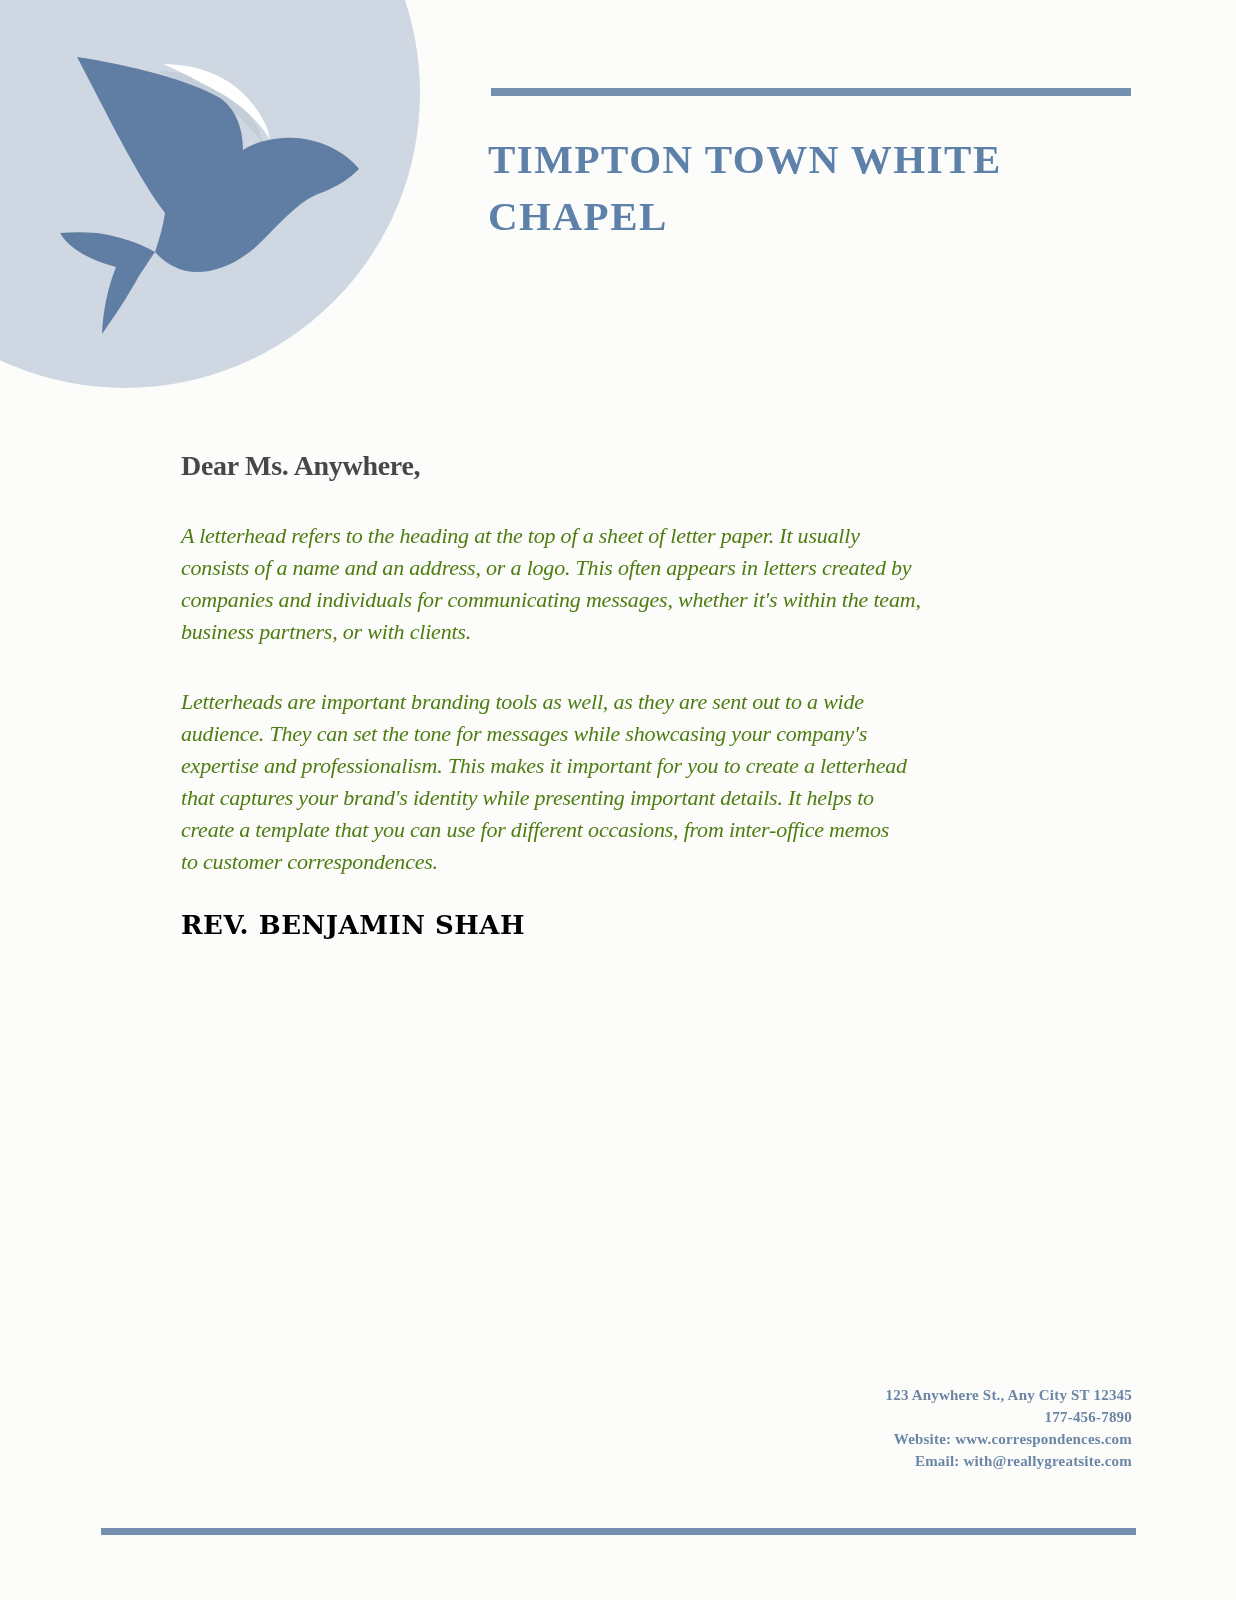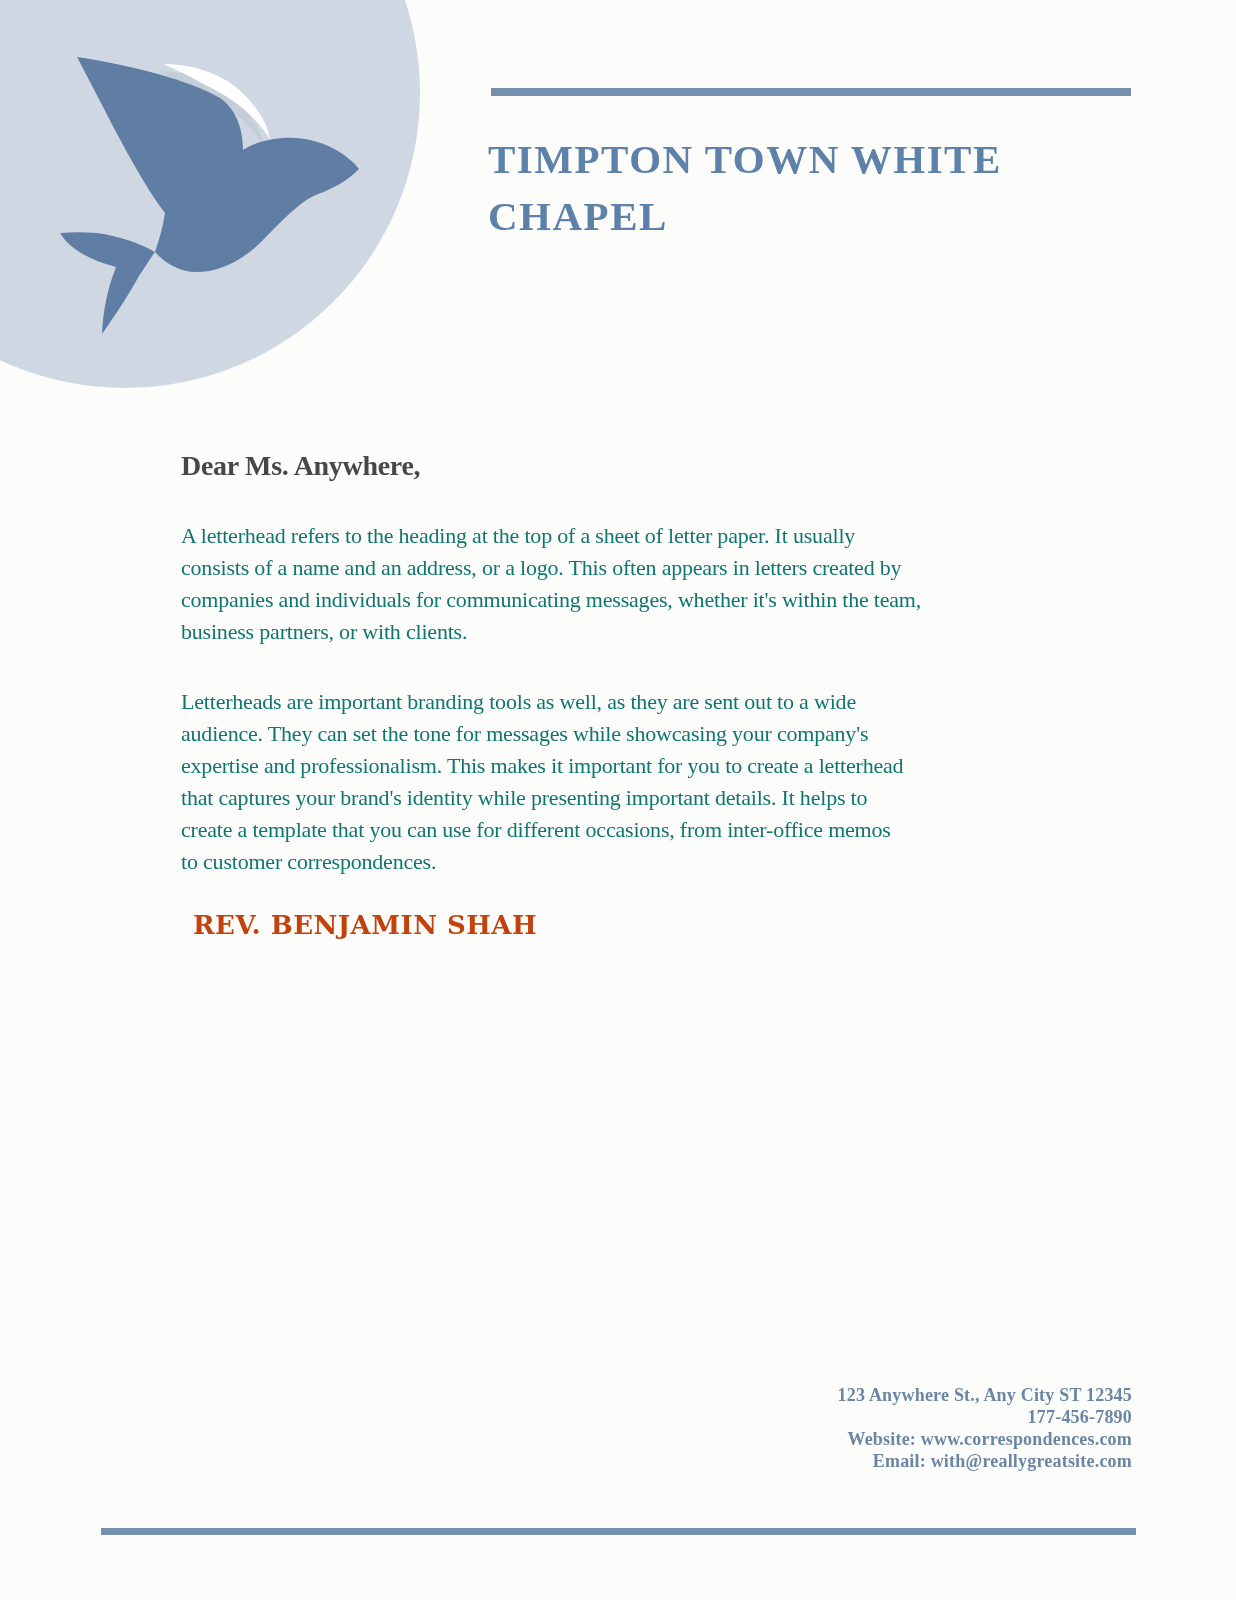--- a/index.html
+++ b/index.html
@@ -27,7 +27,7 @@
   }
   .para{
     font-size:22px;line-height:32px;letter-spacing:-0.2px;
-    margin:0 0 38px 0;color:#0f766e;
+    margin:0 0 38px 0;color:#4d7c0f;font-style:italic;
   }
   .para.second{margin-bottom:30px;}
   .closing{

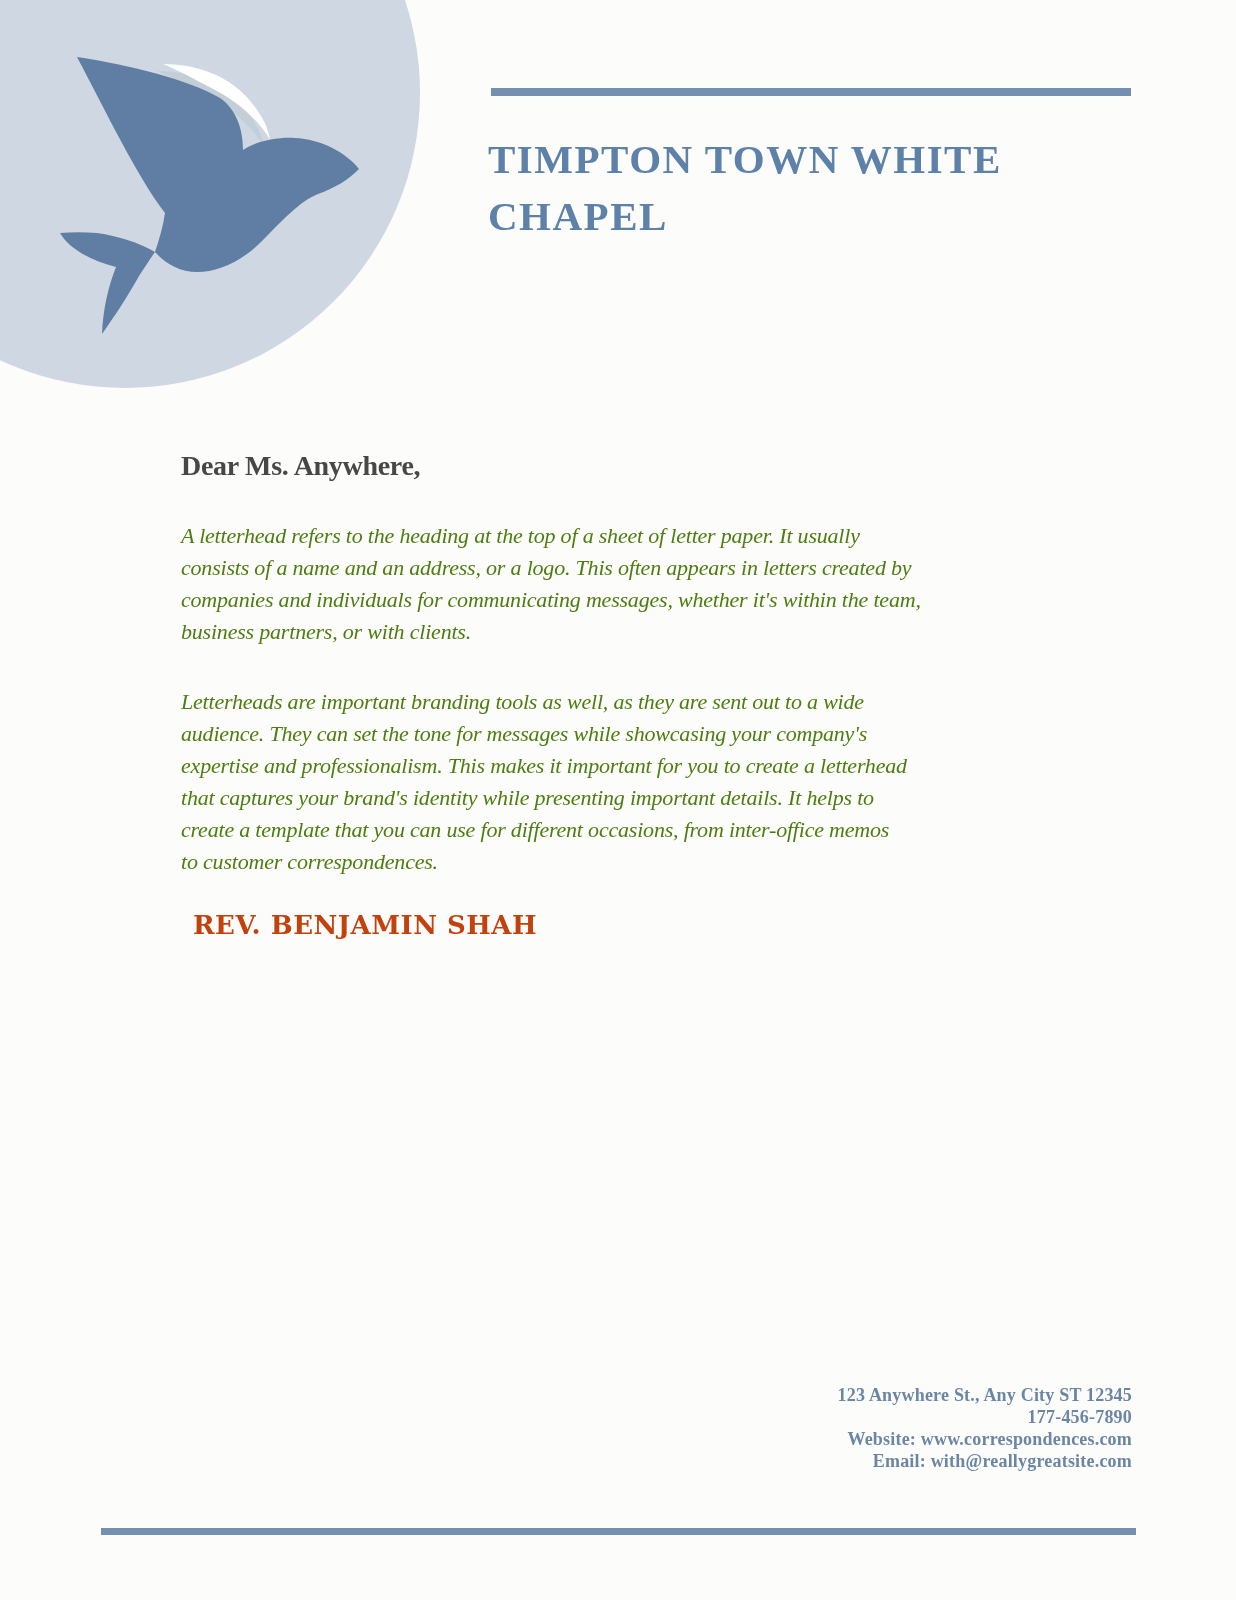--- a/index.html
+++ b/index.html
@@ -37,7 +37,7 @@
   .signature{
     font-family:"DejaVu Serif",serif;
     font-weight:bold;font-size:26px;line-height:34px;
-    color:#c2410c;letter-spacing:0.5px;margin:12px;
+    color:#000000;letter-spacing:0.5px;margin:0;
   }
   .footer{
     position:absolute;right:104px;top:1384px;

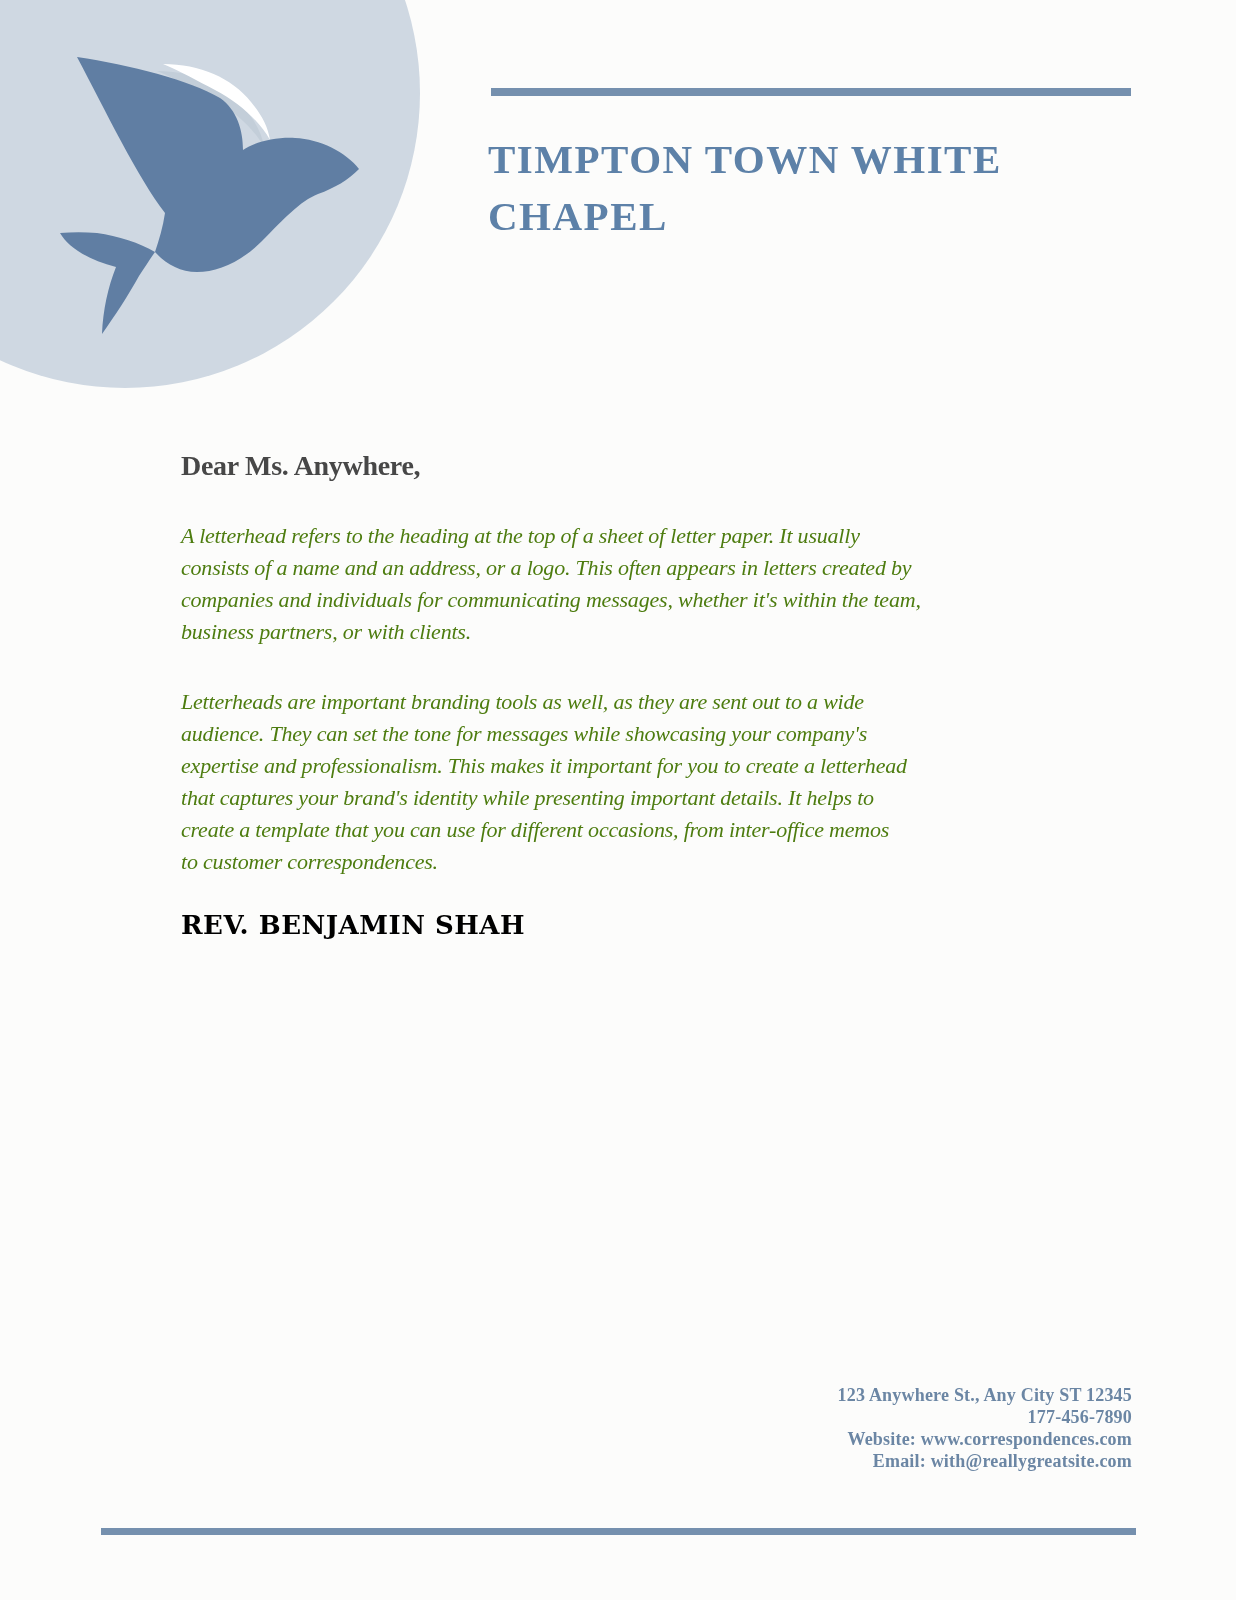--- a/index.html
+++ b/index.html
@@ -42,7 +42,7 @@
   .footer{
     position:absolute;right:104px;top:1384px;
     text-align:right;
-    font-weight:bold;font-size:18px;line-height:22px;
+    font-weight:bold;font-size:15px;line-height:22px;
     letter-spacing:0.2px;color:#6b86a4;
   }
   .bottom-rule{

